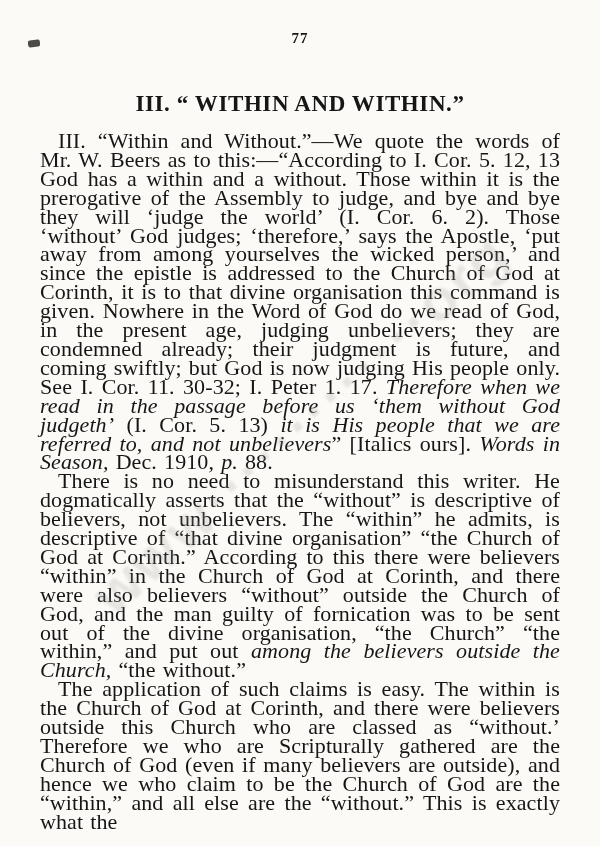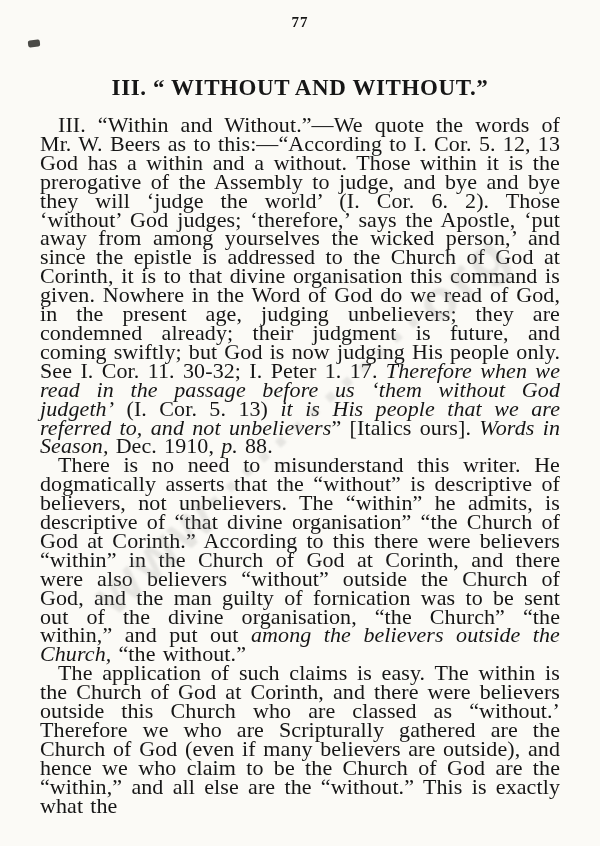--- a/index.html
+++ b/index.html
@@ -17,7 +17,7 @@
     color: #161616;
     font-family: "Liberation Serif", "DejaVu Serif", serif;
     box-sizing: border-box;
-    padding: 10px 40px 0 40px;
+    padding: 26px 40px 0 40px;
   }
   .page-number {
     text-align: center;

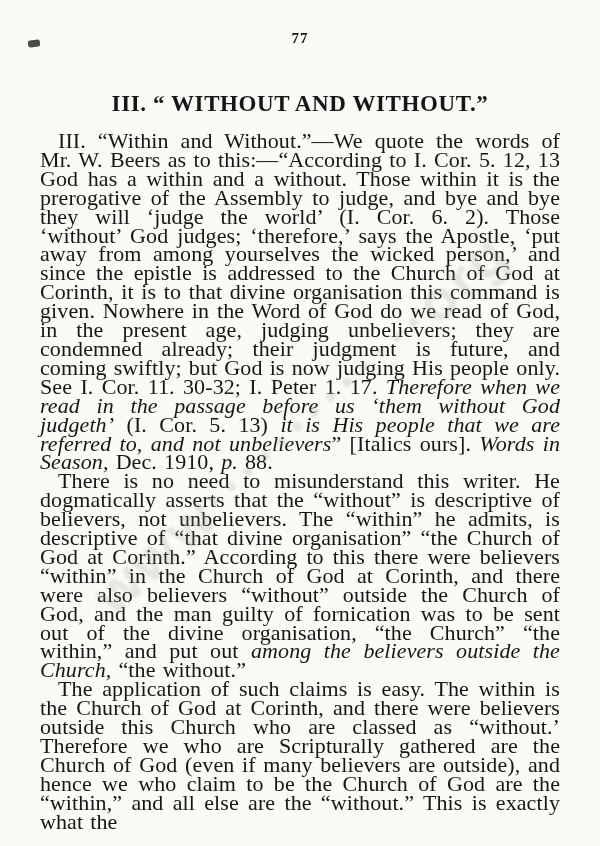--- a/index.html
+++ b/index.html
@@ -91,7 +91,7 @@
 
   <div class="page-number">77</div>
 
-  <h1 class="title">III. “ WITHOUT AND WITHOUT.”</h1>
+  <h1 class="title">III. “ WITHIN AND WITHIN.”</h1>
 
 
   <div class="body-text">

